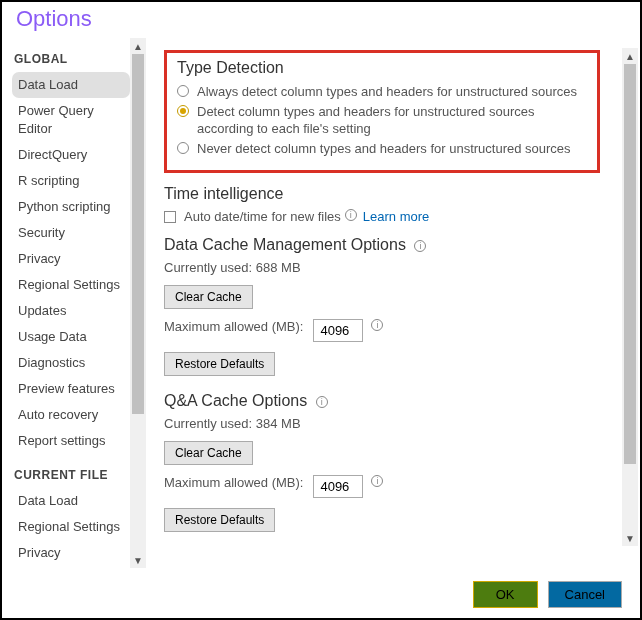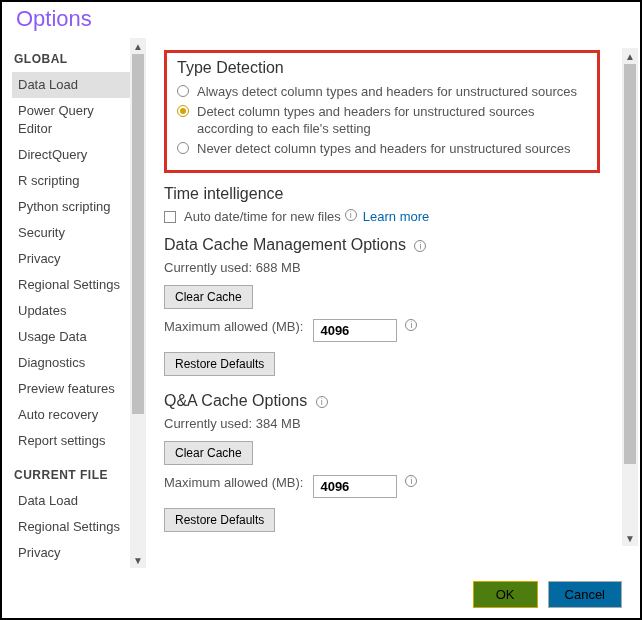--- a/index.html
+++ b/index.html
@@ -73,6 +73,7 @@
       font-size: 13px;
       line-height: 18px;
       margin-right: 16px;
+      border-radius: 7px;
     }
     .sidebar-item.selected {
       background: #e0e0e0;

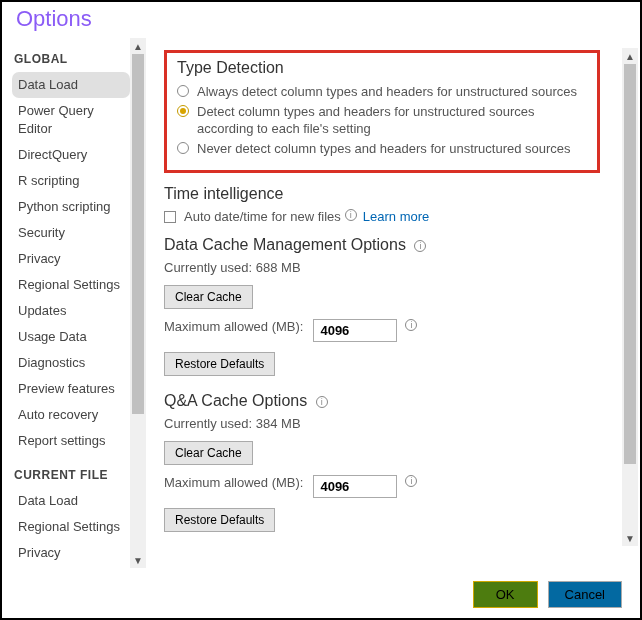--- a/index.html
+++ b/index.html
@@ -190,11 +190,10 @@
       margin-right: 10px;
     }
     .text-input {
-      width: 84px;
+      width: 50px;
       padding: 3px 6px;
       border: 1px solid #aaa;
       font-size: 13px;
-      font-weight: bold;
     }
     .btn {
       padding: 4px 10px;

